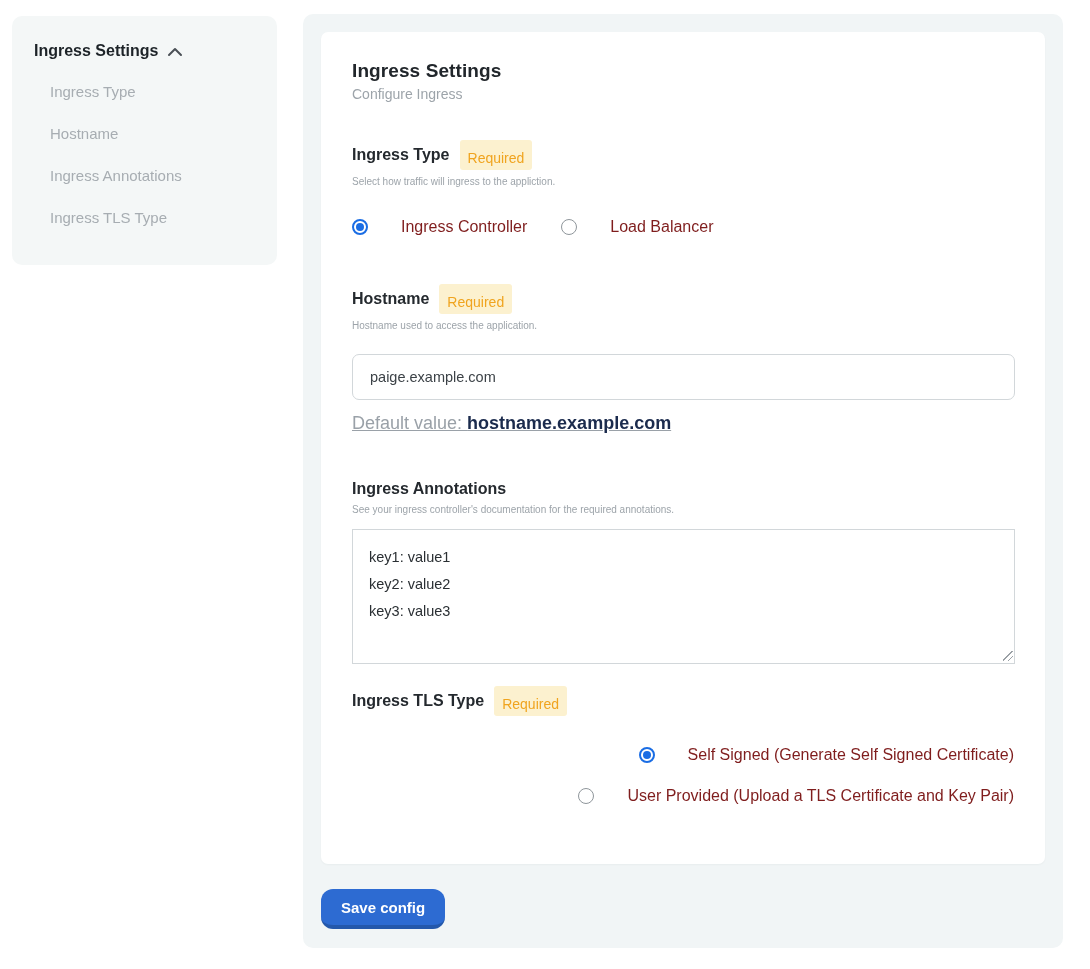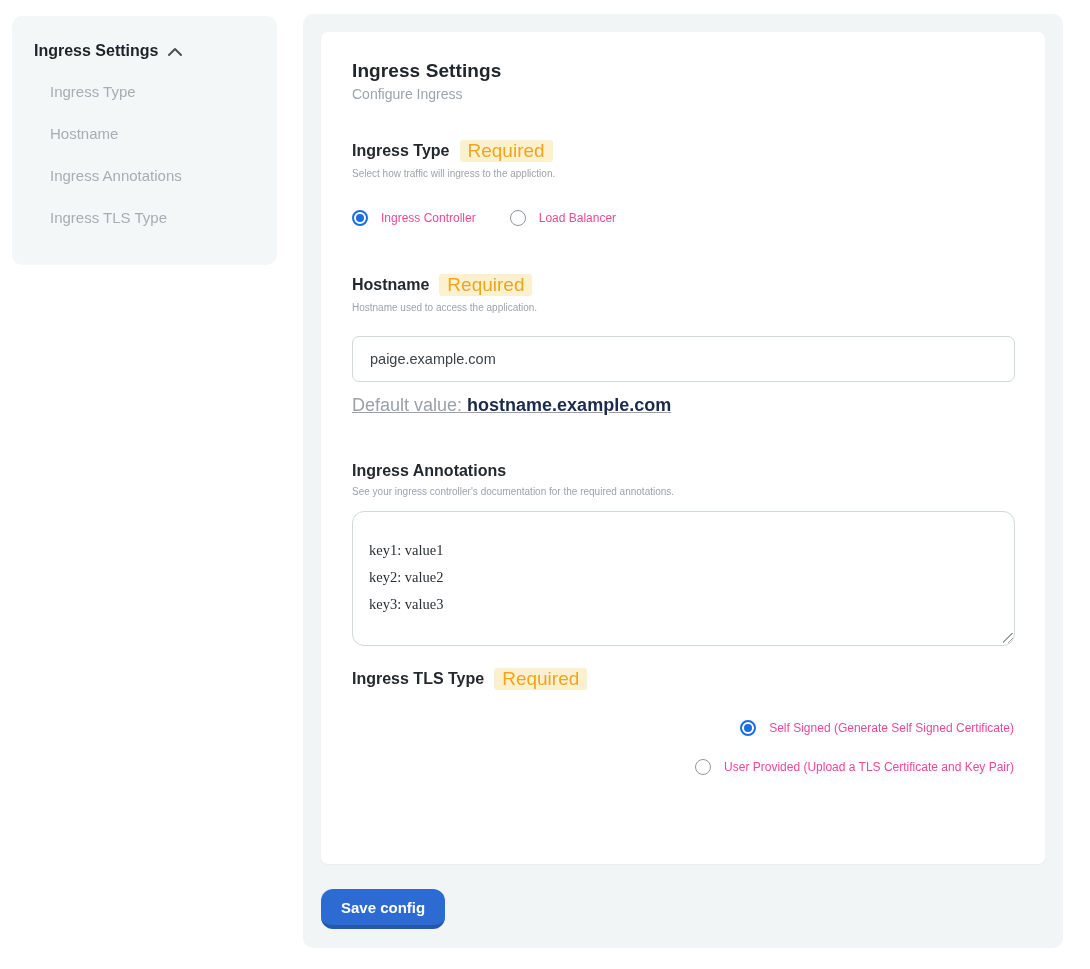--- a/index.html
+++ b/index.html
@@ -37,8 +37,8 @@
   .field-label-row { display:flex; align-items:center; gap:10px; }
   .field-label { font-size:16px; font-weight:700; color:#24292e; }
   .required-badge {
-    background:#fcf1cf; color:#f0a41f; font-size:19px; font-weight:400;
-    padding:3px 8px 4px 8px; border-radius:3px; line-height:15px;
+    background:#fcf1cf; color:#f0a41f; font-size:14px; font-weight:400;
+    padding:11px 8px 4px 8px; border-radius:3px; line-height:15px;
   }
   .field-desc { margin-top:6px; font-size:10px; color:#9da4aa; }
 

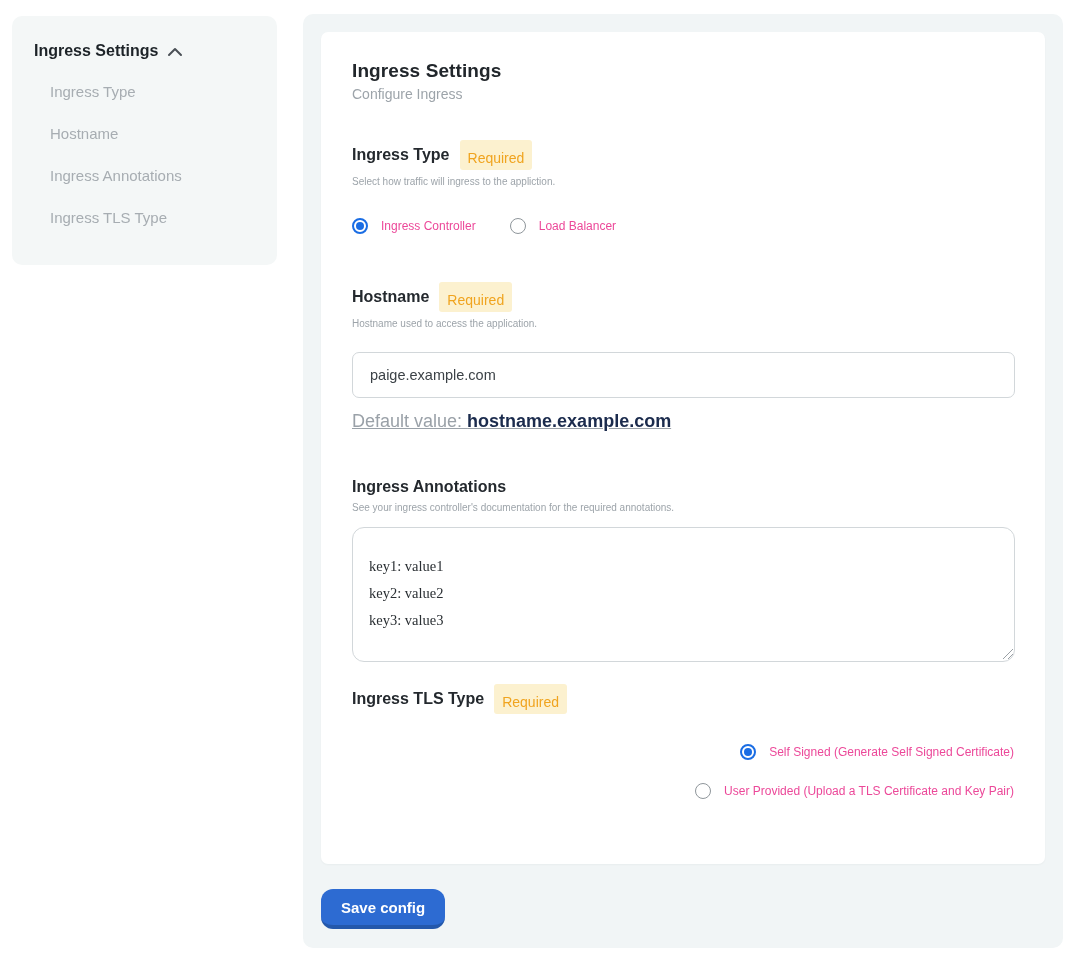--- a/index.html
+++ b/index.html
@@ -45,7 +45,7 @@
   .section-ingress-type { margin-top:38px; }
   .radio-row { display:flex; align-items:center; gap:34px; margin-top:31px; }
   .radio-option { display:flex; align-items:center; gap:13px; cursor:pointer; }
-  .radio-label { font-size:12px; color:#ec4899; }
+  .radio-label { font-size:16px; color:#7f1d1d;margin-left:20px; }
   .radio { width:16px; height:16px; border-radius:50%; flex:0 0 auto; position:relative; }
   .radio.checked { border:2px solid #1a6de4; }
   .radio.checked::after {

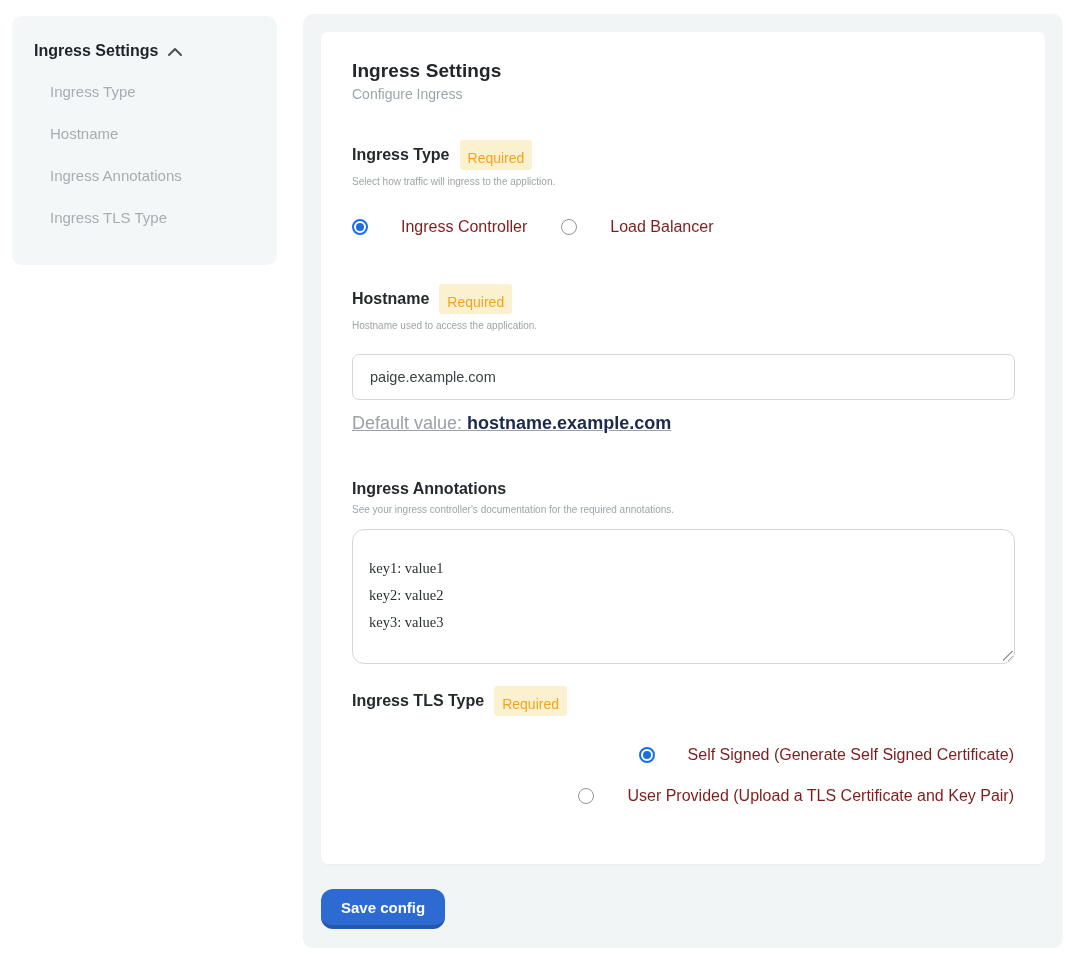--- a/index.html
+++ b/index.html
@@ -66,8 +66,8 @@
   .section-annotations { margin-top:46px; }
   .textarea-wrap { position:relative; width:663px; margin-top:14px; }
   .code-textarea {
-    width:663px; height:135px; border:1px solid #d2d7da; border-radius:12px;
-    padding:25px 16px; font-family:Liberation Serif, serif;
+    width:663px; height:135px; border:1px solid #d2d7da; border-radius:0;
+    padding:14px 16px; font-family:Liberation Sans, sans-serif;
     font-size:14.5px; line-height:27px; color:#2a2f33; resize:none;
     outline:none; display:block; background:#fff; overflow:hidden;
   }

